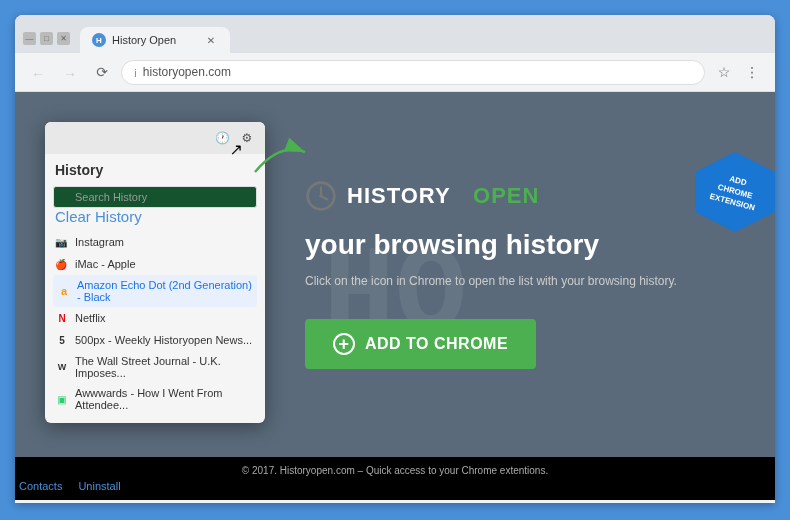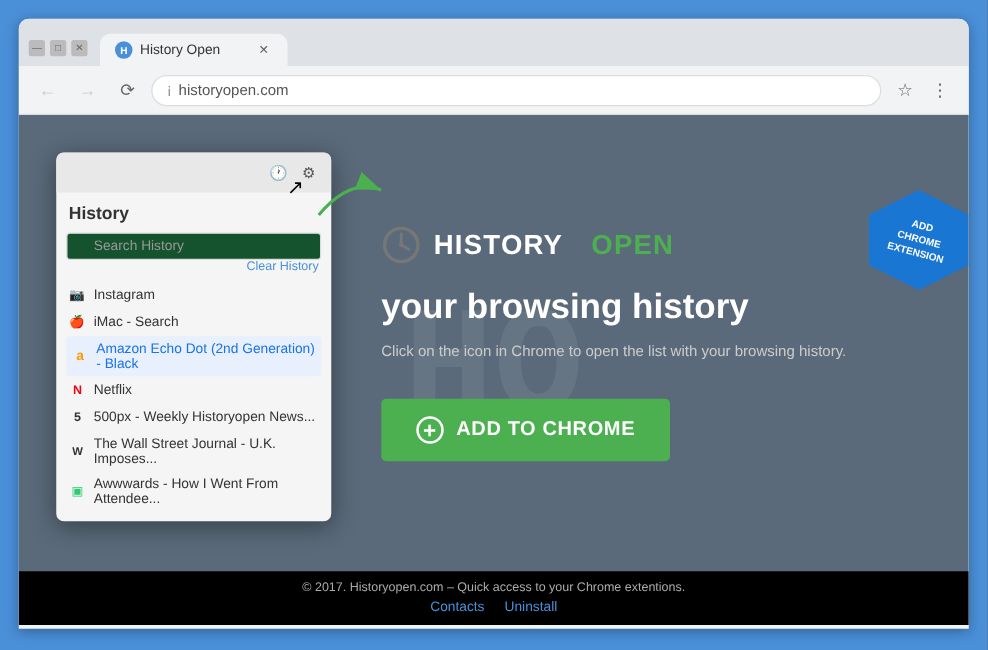--- a/index.html
+++ b/index.html
@@ -273,8 +273,7 @@
     }
 
     .clear-history-link {
-      text-align: right;
-      font-size: 10px;
+      font-size: 15px;
       color: #4a90d9;
       margin-bottom: 6px;
       padding: 0 2px;

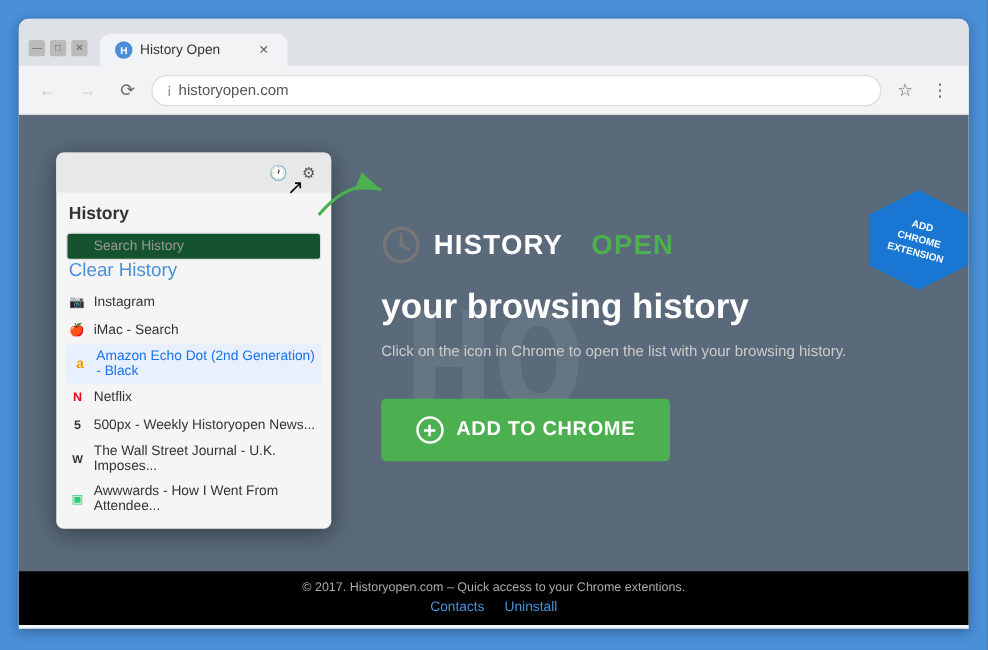--- a/index.html
+++ b/index.html
@@ -464,7 +464,7 @@
             </div>
             <div class="history-item">
               <div class="history-favicon">🍎</div>
-              <span>iMac - Search</span>
+              <span>iMac - Apple</span>
             </div>
             <div class="history-item active">
               <div class="history-favicon" style="color:#ff9900;font-weight:bold;font-size:11px;">a</div>

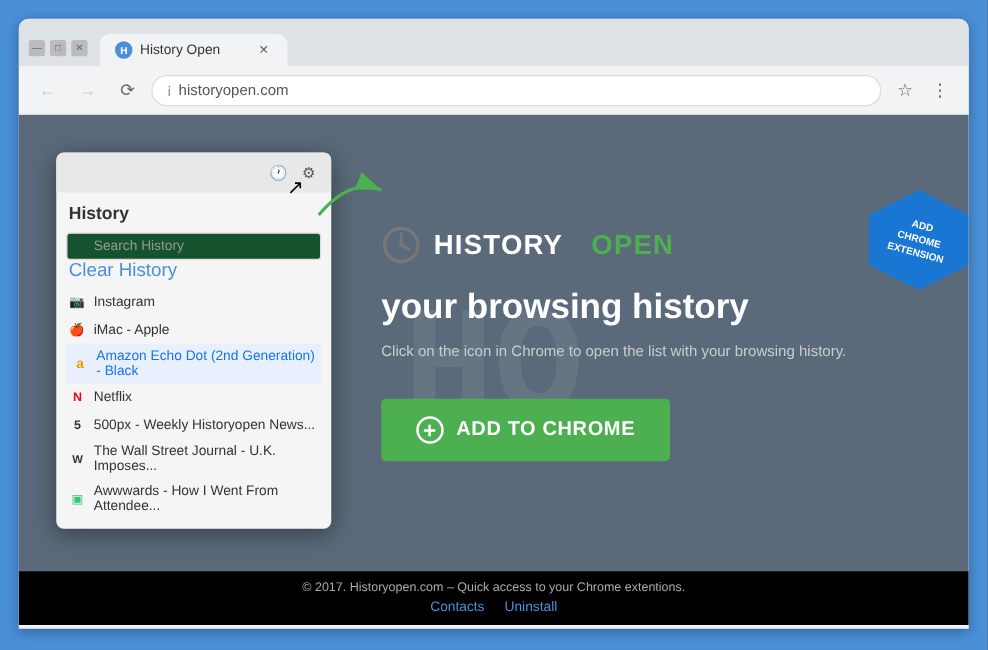--- a/index.html
+++ b/index.html
@@ -382,7 +382,6 @@
 
     .footer-links {
       display: flex;
-      justify-content: center;
       gap: 16px;
     }
 

